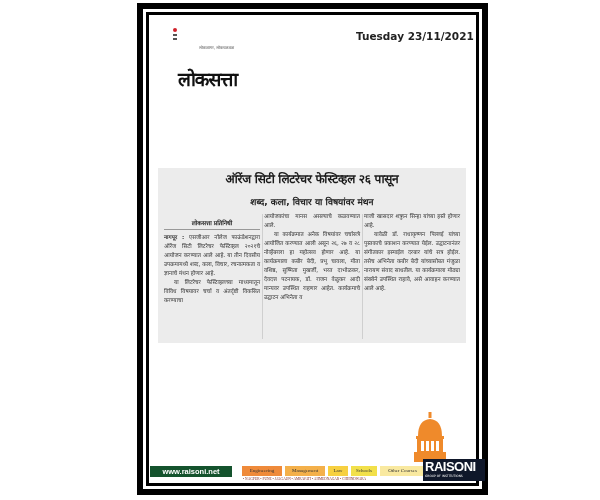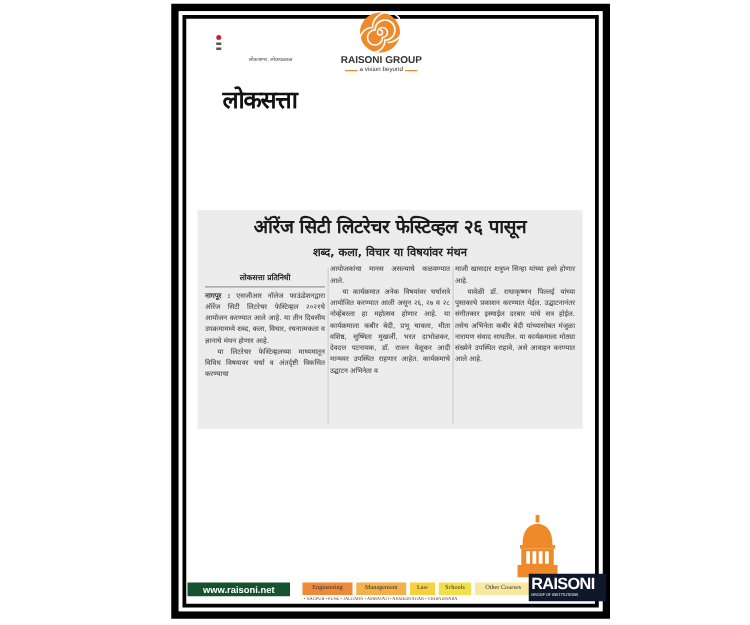--- a/index.html
+++ b/index.html
@@ -139,6 +139,7 @@
     <div class="gtag">a vision beyond</div>
     <span class="line-r"></span>
   </div>
+  <div class="date">Tuesday 23/11/2021</div>
 </div>
 
 <div class="clip">

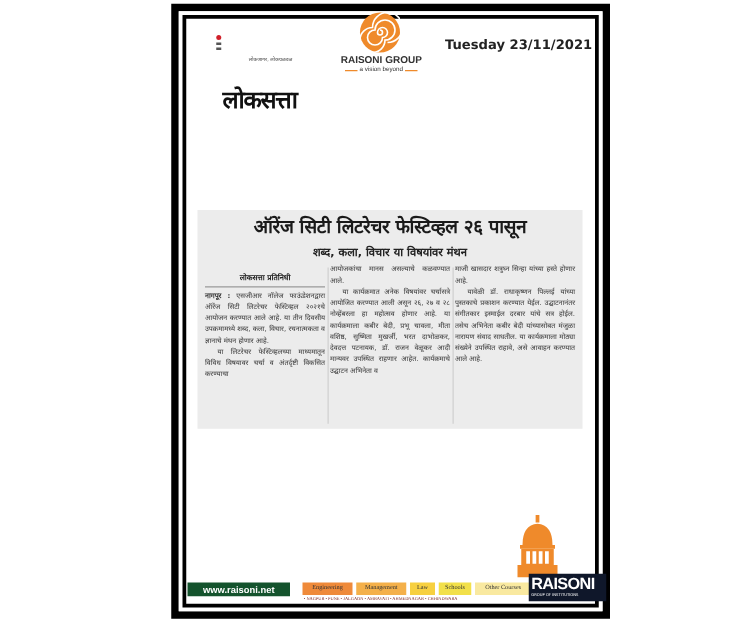--- a/index.html
+++ b/index.html
@@ -128,17 +128,6 @@
     <span class="name">लोकसत्ता</span>
     <span class="tag">लोकजागर, लोकचळवळ</span>
   </div>
-  <div class="raisoni-logo">
-    <div class="swirl">
-      <svg width="32" height="32" viewBox="0 0 32 32">
-        <path d="M16 16 m0 -2 a2 2 0 1 1 -2 2 a4 4 0 1 1 4 4 a6 6 0 1 1 -6 -6 a8 8 0 1 1 8 8 a10 10 0 1 1 -10 -10 a12 12 0 1 1 12 12" fill="none" stroke="#fff" stroke-width="1.3"></path>
-      </svg>
-    </div>
-    <div class="gname">RAISONI GROUP</div>
-    <span class="line-l"></span>
-    <div class="gtag">a vision beyond</div>
-    <span class="line-r"></span>
-  </div>
   <div class="date">Tuesday 23/11/2021</div>
 </div>
 

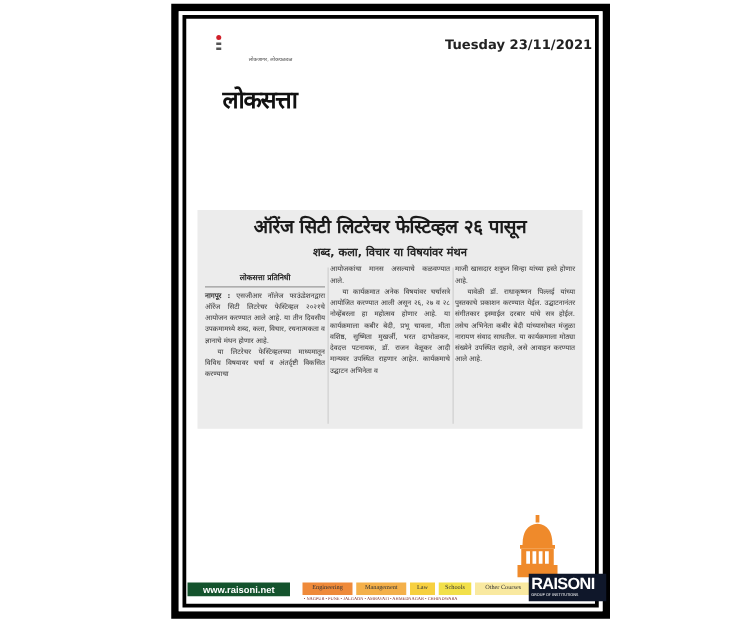--- a/index.html
+++ b/index.html
@@ -64,7 +64,7 @@
   }
   .headline {
     position:absolute; left:0; top:2px; width:308px; text-align:center;
-    font-size:15px; font-weight:bold; color:#1a1a1a; white-space:nowrap;
+    font-size:12px; font-weight:bold; color:#1a1a1a; white-space:nowrap;
     font-family:"DejaVu Sans", sans-serif; letter-spacing:-0.3px;
   }
   .subhead {

